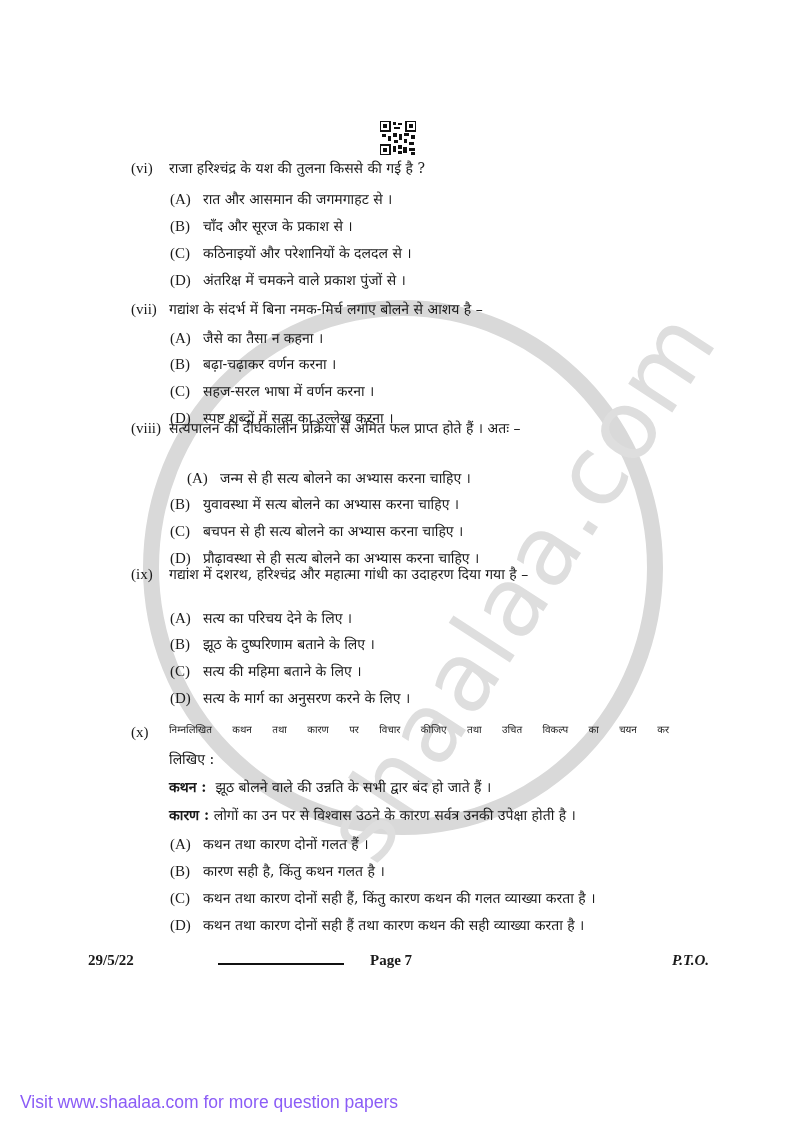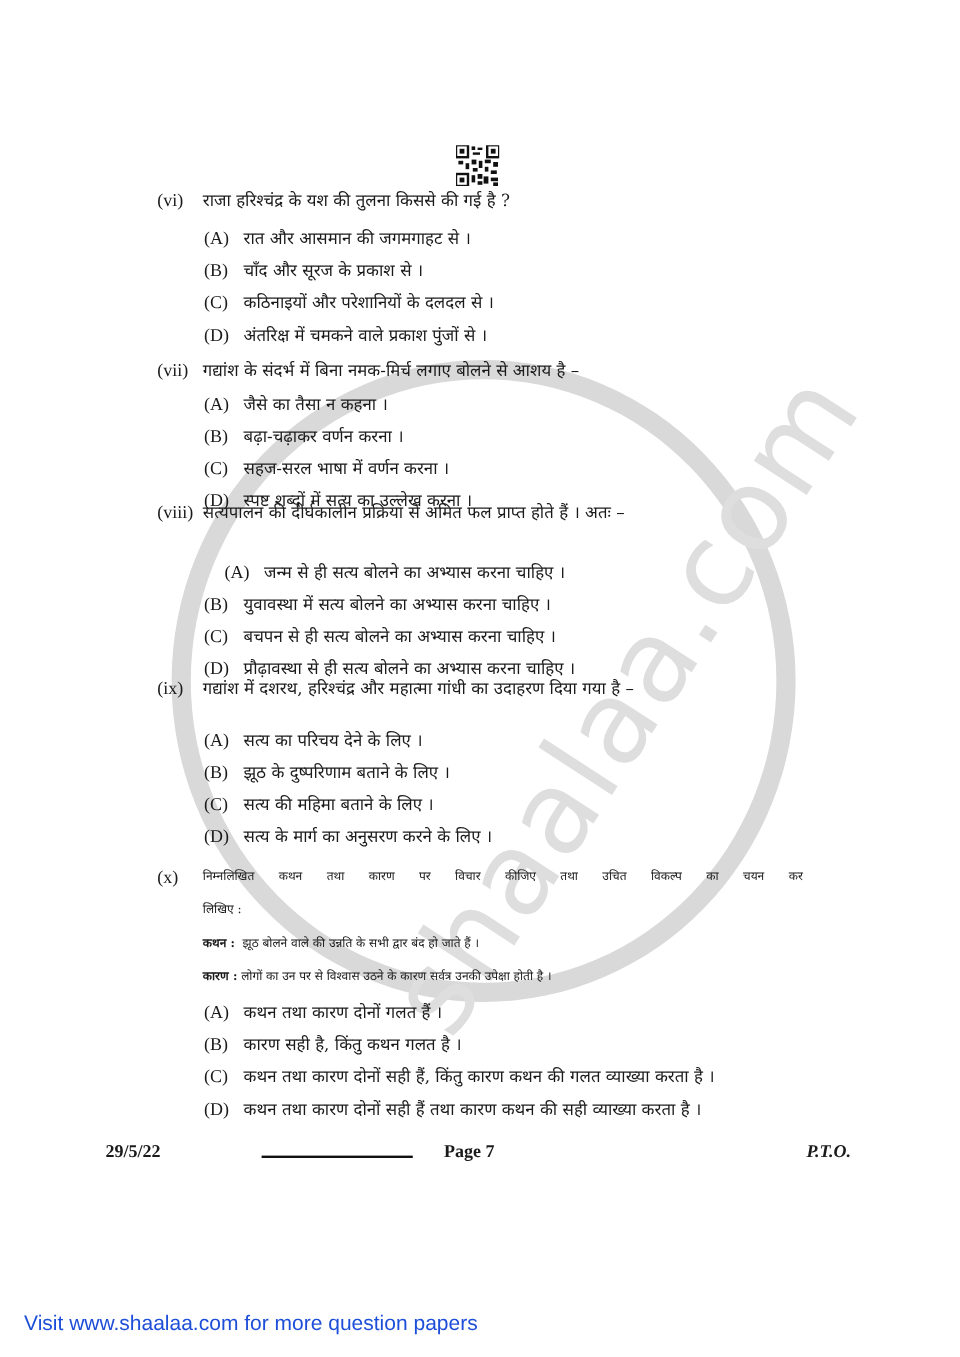--- a/index.html
+++ b/index.html
@@ -26,7 +26,7 @@
   .q .num { display: inline-block; width: 38px; font-family: "Liberation Serif", serif; font-size: 15px; }
   .opt { position: absolute; left: 170px; font-size: 14px; line-height: 20px; white-space: nowrap; }
   .opt .lbl { display: inline-block; width: 33px; font-family: "Liberation Serif", serif; font-size: 15px; }
-  .para { position: absolute; left: 169px; font-size: 10px; line-height: 20px; white-space: nowrap; }
+  .para { position: absolute; left: 169px; font-size: 14px; line-height: 20px; white-space: nowrap; }
   .bold { font-weight: bold; }
   .justify { position: absolute; left: 169px; width: 500px; font-size: 10px; text-align: justify; text-align-last: justify; }
   .footer { position: absolute; top: 952px; font-family: "Liberation Serif", serif; font-weight: bold; font-size: 15px; }

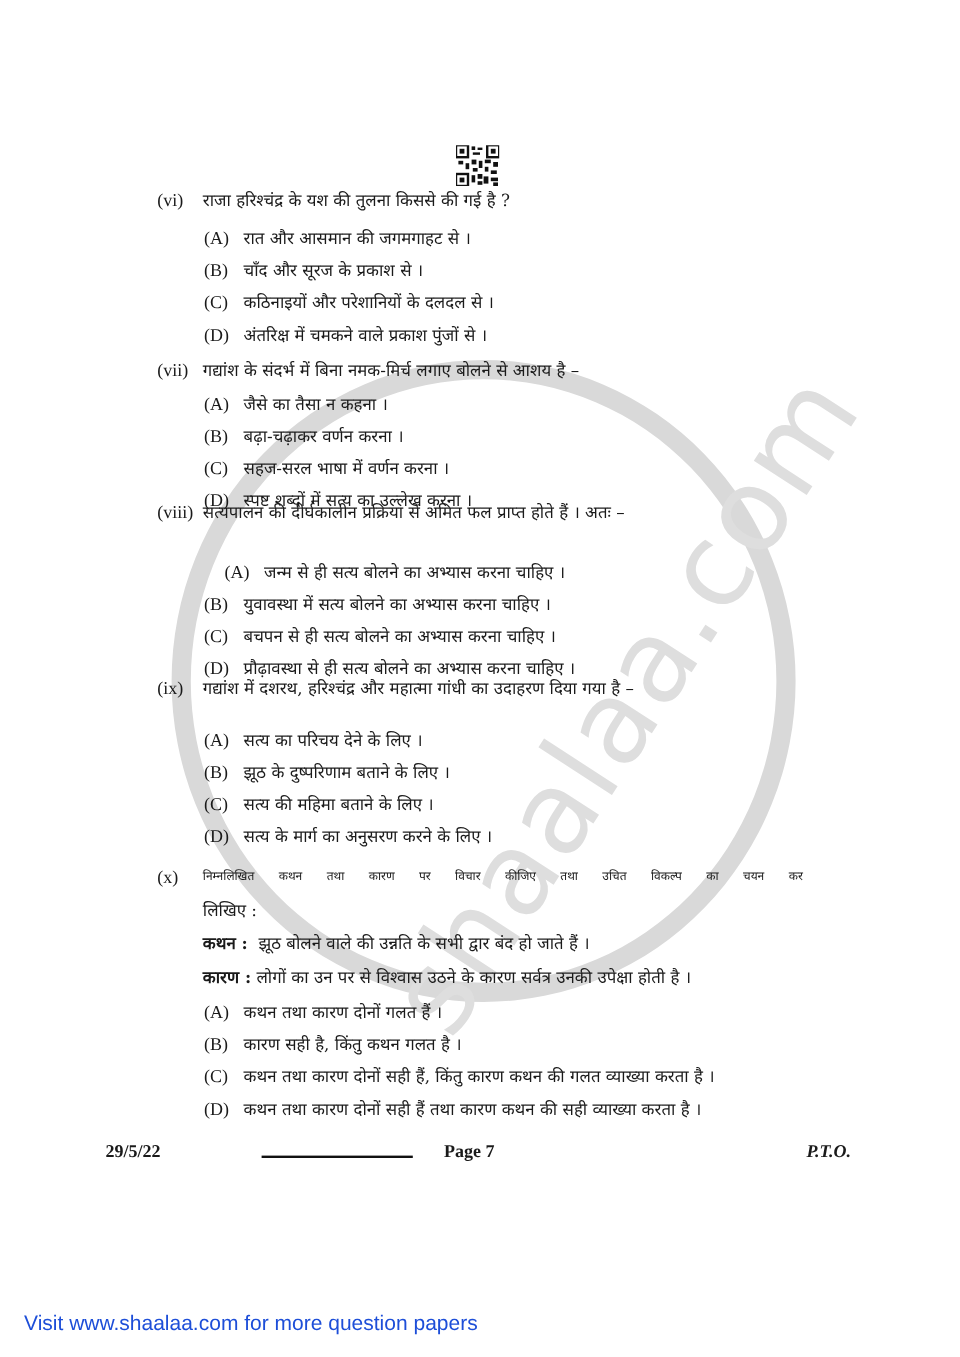--- a/index.html
+++ b/index.html
@@ -33,7 +33,7 @@
   .footer-rule { position: absolute; top: 963px; left: 218px; width: 126px; height: 2px; background: #111; }
   .site-note {
     position: absolute; left: 20px; top: 1092px; font-family: "Liberation Sans", sans-serif;
-    font-size: 17.5px; color: #1d4ed8;
+    font-size: 17.5px; color: #8b5cf6;
   }
 </style>
 </head>

